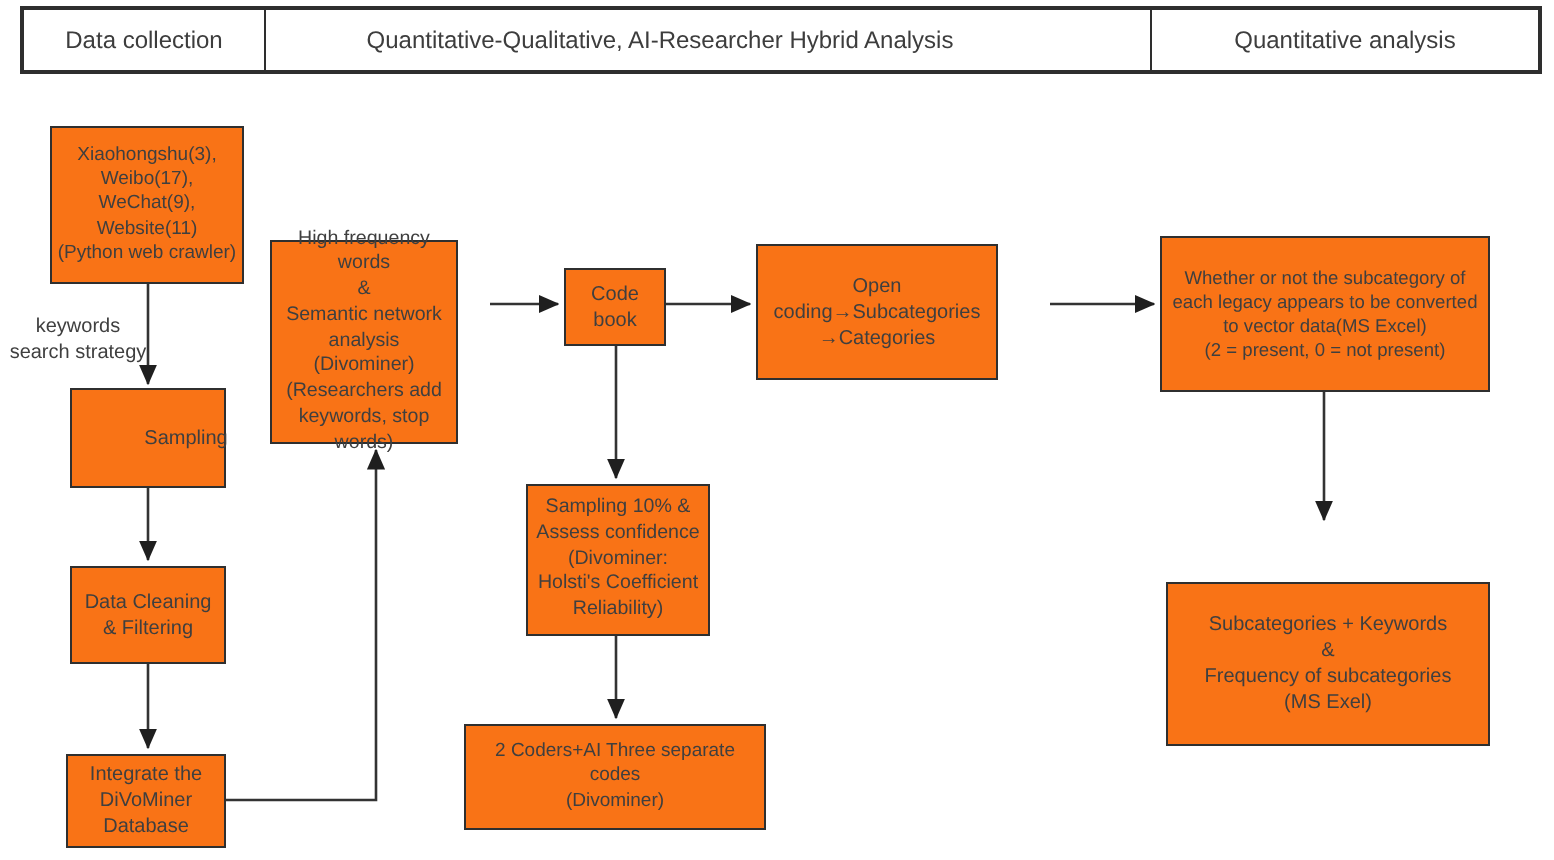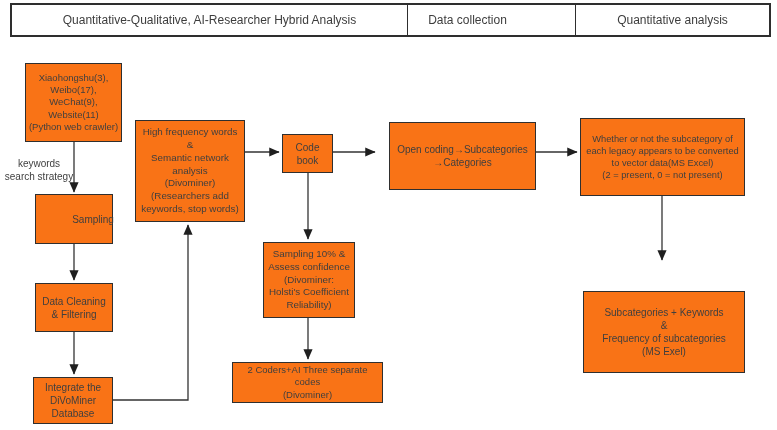--- a/index.html
+++ b/index.html
@@ -111,8 +111,8 @@
   </svg>
 
   <div class="phase-header">
+    <div class="phase-cell phase-1">Data collection</div>
     <div class="phase-cell phase-2">Quantitative-Qualitative, AI-Researcher Hybrid Analysis</div>
-    <div class="phase-cell phase-1">Data collection</div>
     <div class="phase-cell phase-3">Quantitative analysis</div>
   </div>
 

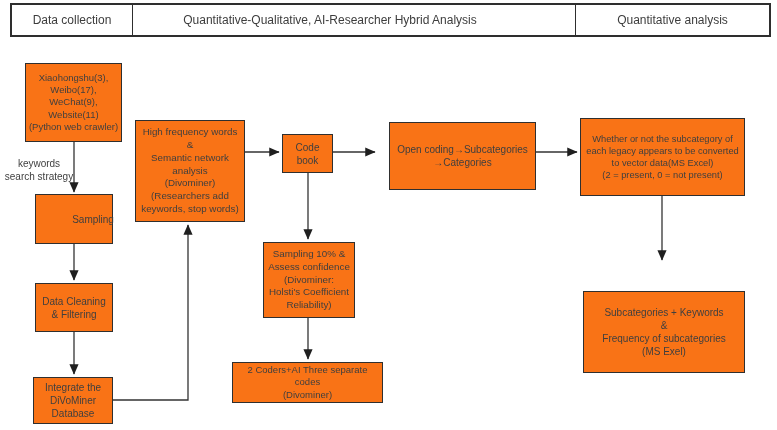--- a/index.html
+++ b/index.html
@@ -65,7 +65,7 @@
   .node-cleaning  { left: 35px;  top: 283px; width: 78px;  height: 49px; }
   .node-integrate { left: 33px;  top: 377px; width: 80px;  height: 47px; }
   
-  .node-highfreq  { left: 135px; top: 120px; width: 110px; height: 102px; font-size: 9.8px; }
+  .node-highfreq  { left: 135px; top: 120px; width: 94px; height: 102px; font-size: 9.8px; }
   .node-codebook  { left: 282px; top: 134px; width: 51px;  height: 39px; }
   .node-sample10  { left: 263px; top: 242px; width: 92px;  height: 76px; font-size: 9.8px; }
   .node-coders    { left: 232px; top: 362px; width: 151px; height: 41px; font-size: 9.5px; }

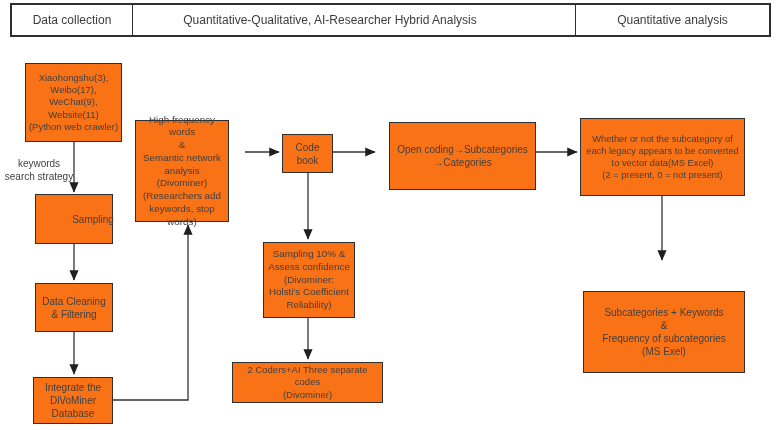--- a/index.html
+++ b/index.html
@@ -70,7 +70,7 @@
   .node-sample10  { left: 263px; top: 242px; width: 92px;  height: 76px; font-size: 9.8px; }
   .node-coders    { left: 232px; top: 362px; width: 151px; height: 41px; font-size: 9.5px; }
   
-  .node-opencoding{ left: 389px; top: 122px; width: 147px; height: 68px; }
+  .node-opencoding{ left: 378px; top: 122px; width: 121px; height: 68px; }
   .node-vector    { left: 580px; top: 118px; width: 165px; height: 78px; font-size: 9.3px; }
   .node-subcat    { left: 583px; top: 263px; width: 162px; height: 82px; margin-top: 28px; }
   

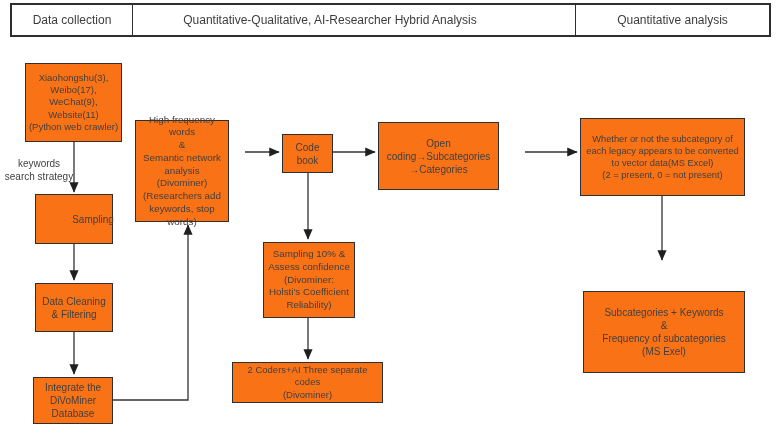--- a/index.html
+++ b/index.html
@@ -68,7 +68,7 @@
   .node-highfreq  { left: 135px; top: 120px; width: 94px; height: 102px; font-size: 9.8px; }
   .node-codebook  { left: 282px; top: 134px; width: 51px;  height: 39px; }
   .node-sample10  { left: 263px; top: 242px; width: 92px;  height: 76px; font-size: 9.8px; }
-  .node-coders    { left: 232px; top: 362px; width: 151px; height: 41px; font-size: 9.5px; }
+  .node-coders    { left: 232px; top: 362px; width: 151px; height: 53px; font-size: 9.5px; }
   
   .node-opencoding{ left: 378px; top: 122px; width: 121px; height: 68px; }
   .node-vector    { left: 580px; top: 118px; width: 165px; height: 78px; font-size: 9.3px; }

